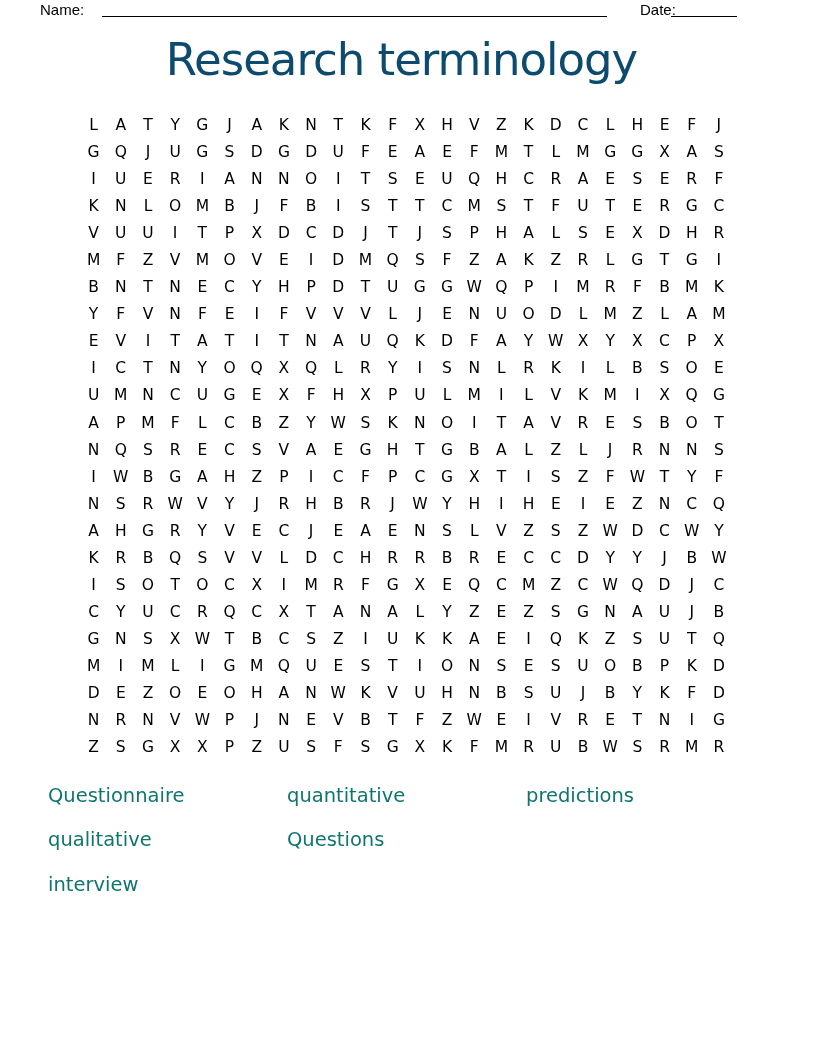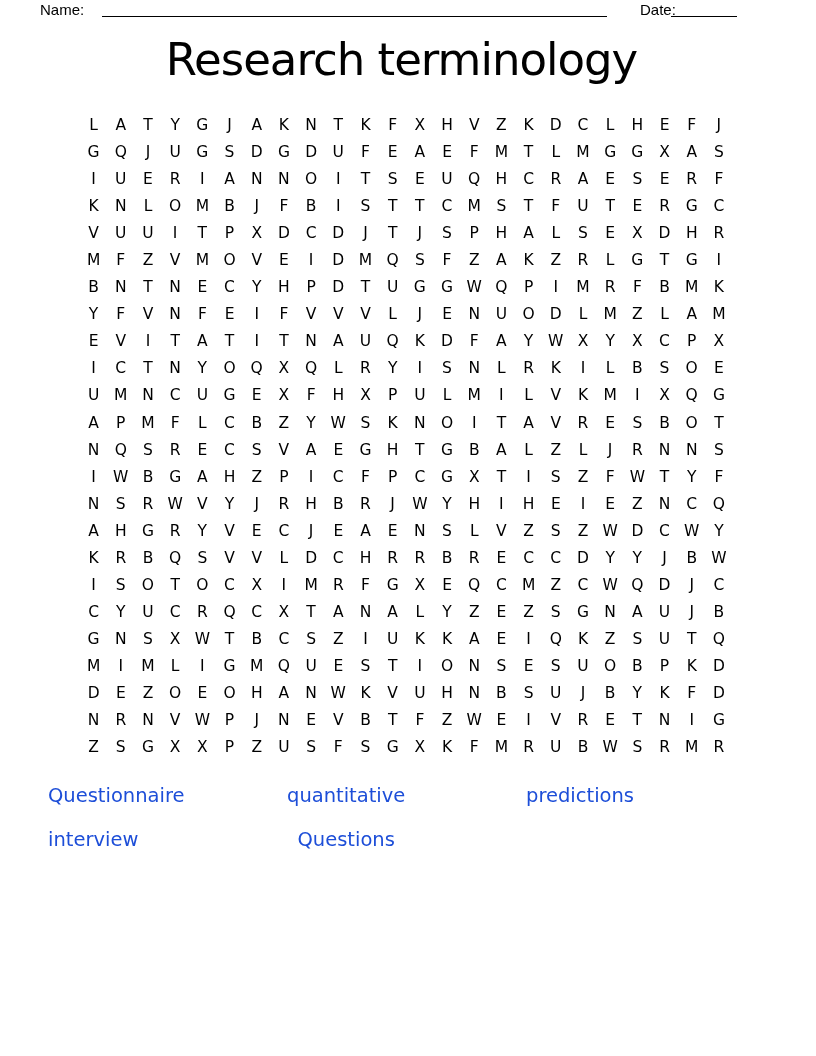--- a/index.html
+++ b/index.html
@@ -43,7 +43,7 @@
     font-size: 45px;
     font-weight: 400;
     letter-spacing: -1px;
-    color: #000000;
+    color: #0c4a6e;
   }
   
   .grid {

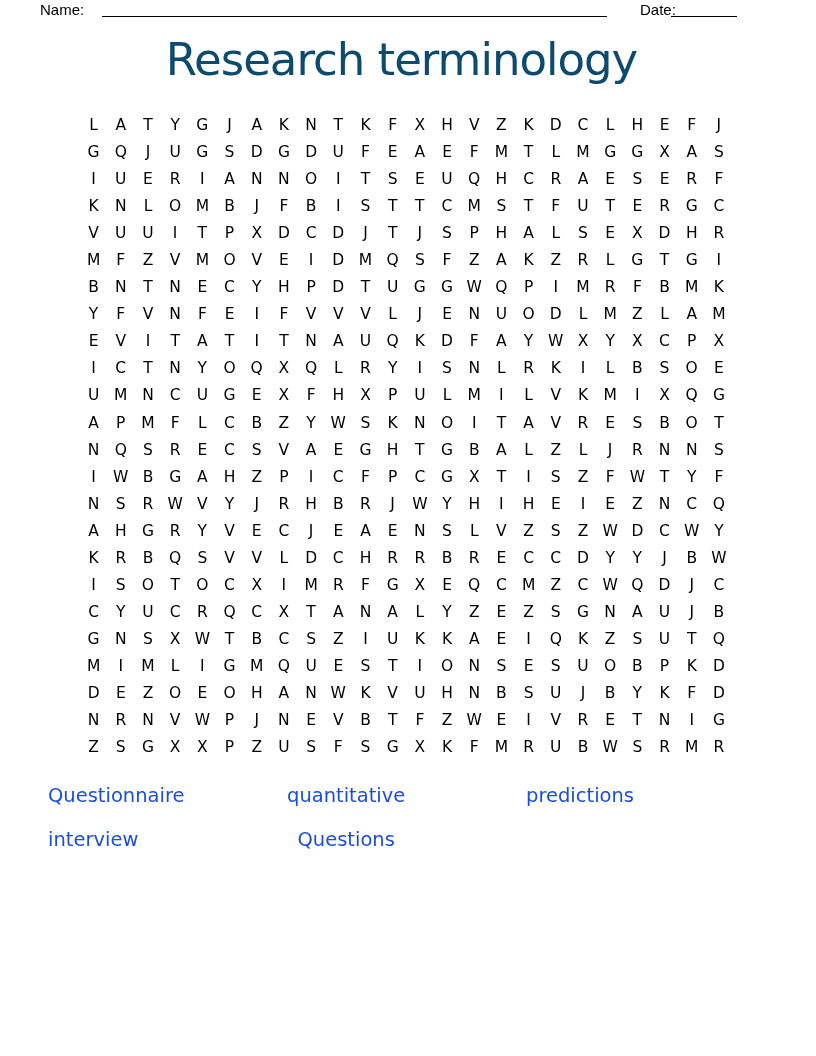--- a/index.html
+++ b/index.html
@@ -82,7 +82,7 @@
     height: 44.3px;
     line-height: 44.3px;
     font-size: 19.5px;
-    color: #1d4ed8;
+    color: #0f766e;
     white-space: nowrap;
   }
 </style>

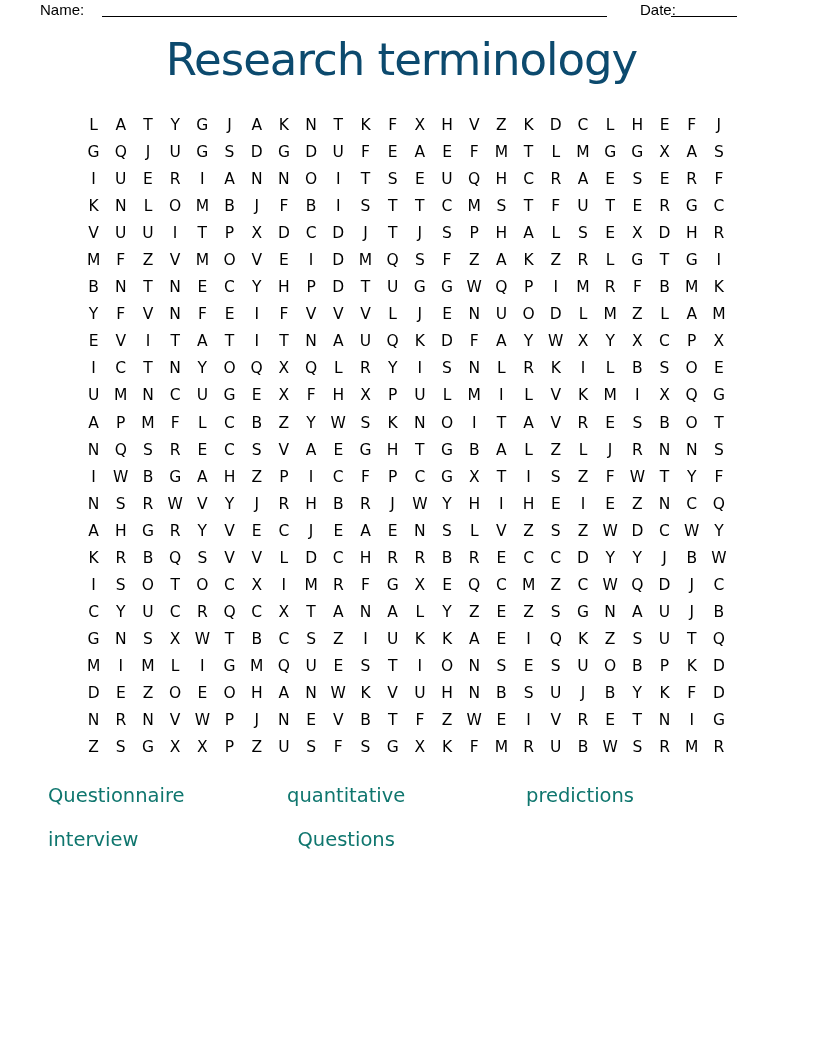--- a/index.html
+++ b/index.html
@@ -76,7 +76,7 @@
     top: 0;
   }
   .word-col-1 { left: 48px; }
-  .word-col-2 { left: 287px; text-align: center; }
+  .word-col-2 { left: 287px; }
   .word-col-3 { left: 526px; }
   .word-item {
     height: 44.3px;

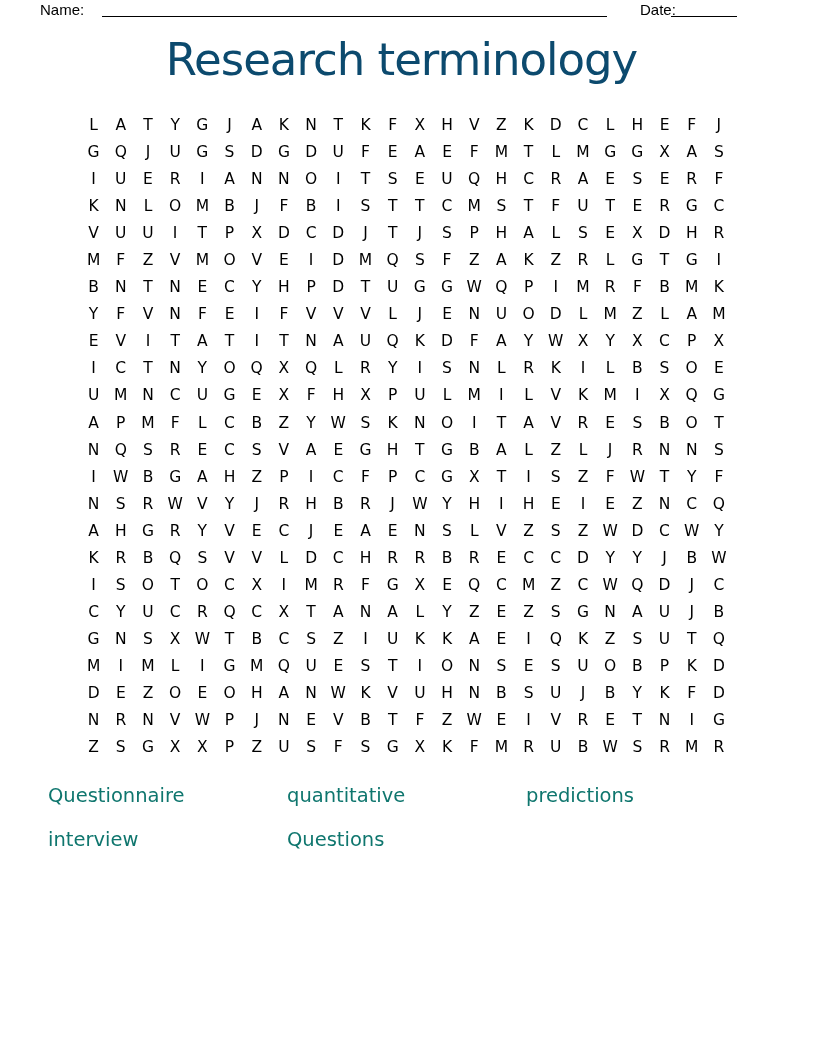--- a/index.html
+++ b/index.html
@@ -730,6 +730,7 @@
   <div class="words">
     <div class="word-col word-col-1">
       <div class="word-item">Questionnaire</div>
+      <div class="word-item">qualitative</div>
       <div class="word-item">interview</div>
     </div>
     <div class="word-col word-col-2">

